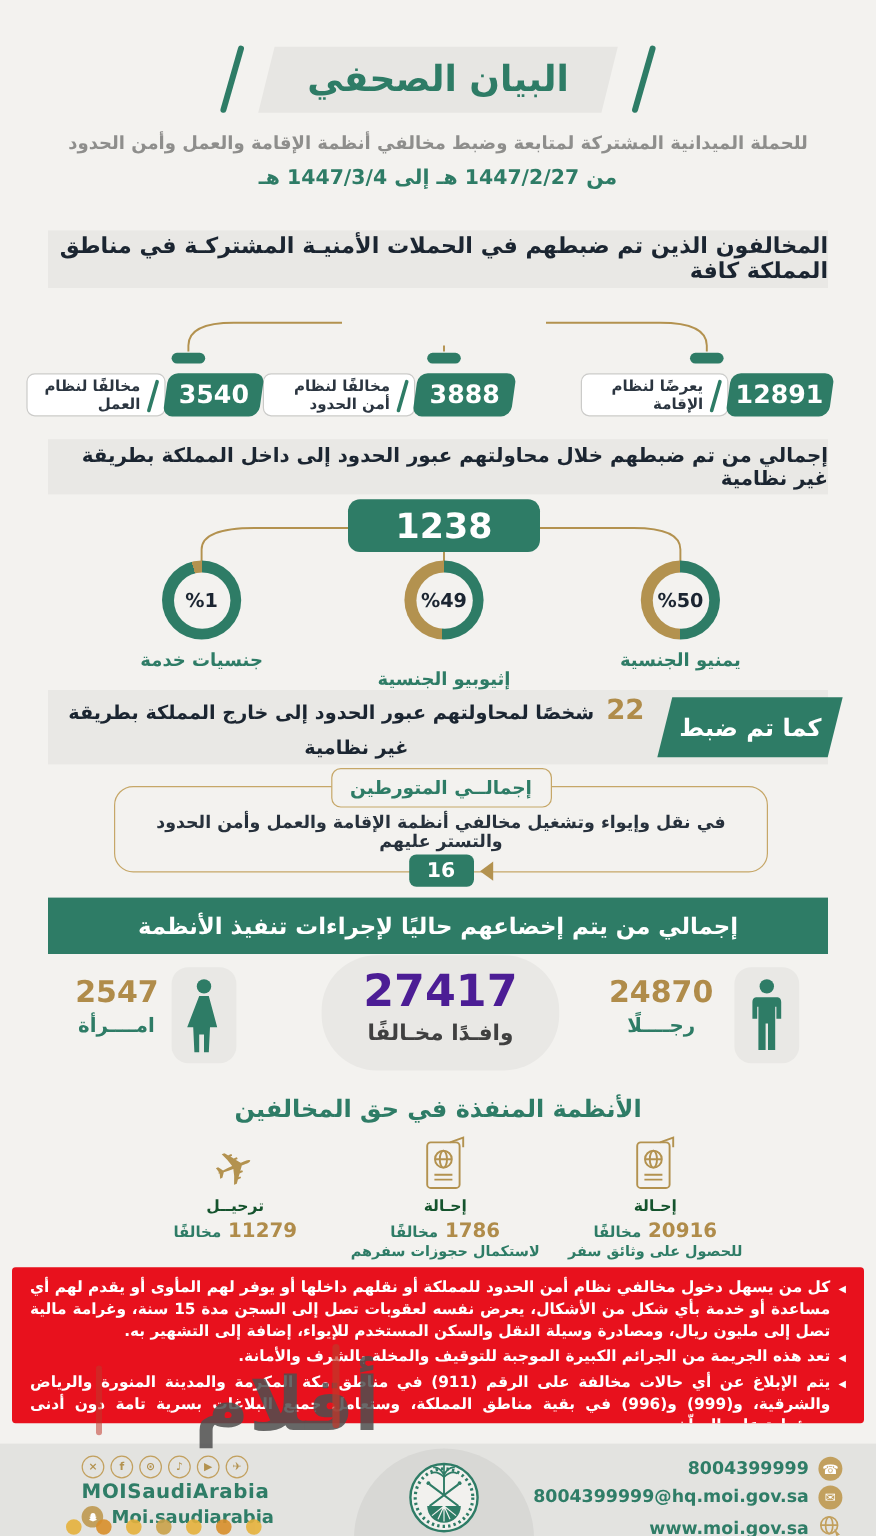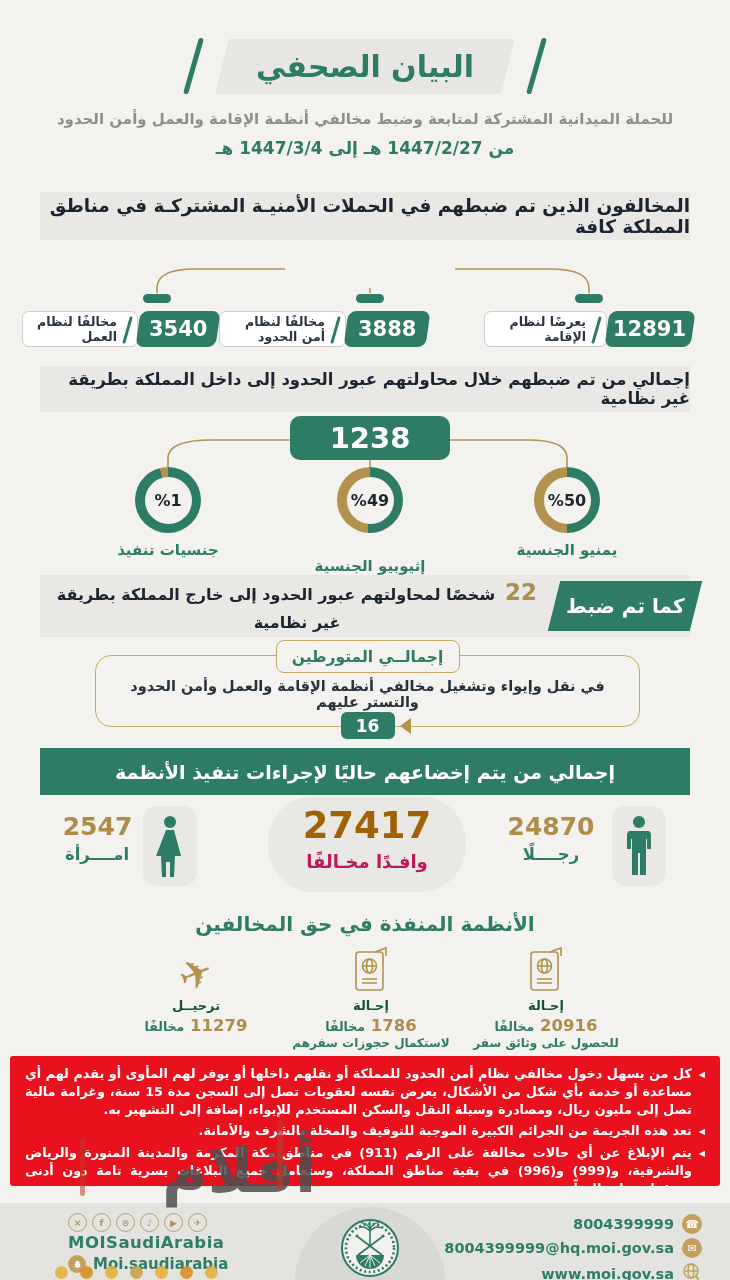--- a/index.html
+++ b/index.html
@@ -188,7 +188,7 @@
   </div>
   <div class="abs dlabel" style="left:492px;">يمنيو الجنسية</div>
   <div class="abs dlabel" style="left:295px;margin-top:16px;">إثيوبيو الجنسية</div>
-  <div class="abs dlabel" style="left:93px;">جنسيات تنفيذ</div>
+  <div class="abs dlabel" style="left:93px;">جنسيات خدمة</div>
 
   <div class="abs graybar b3">
     <div class="tag">

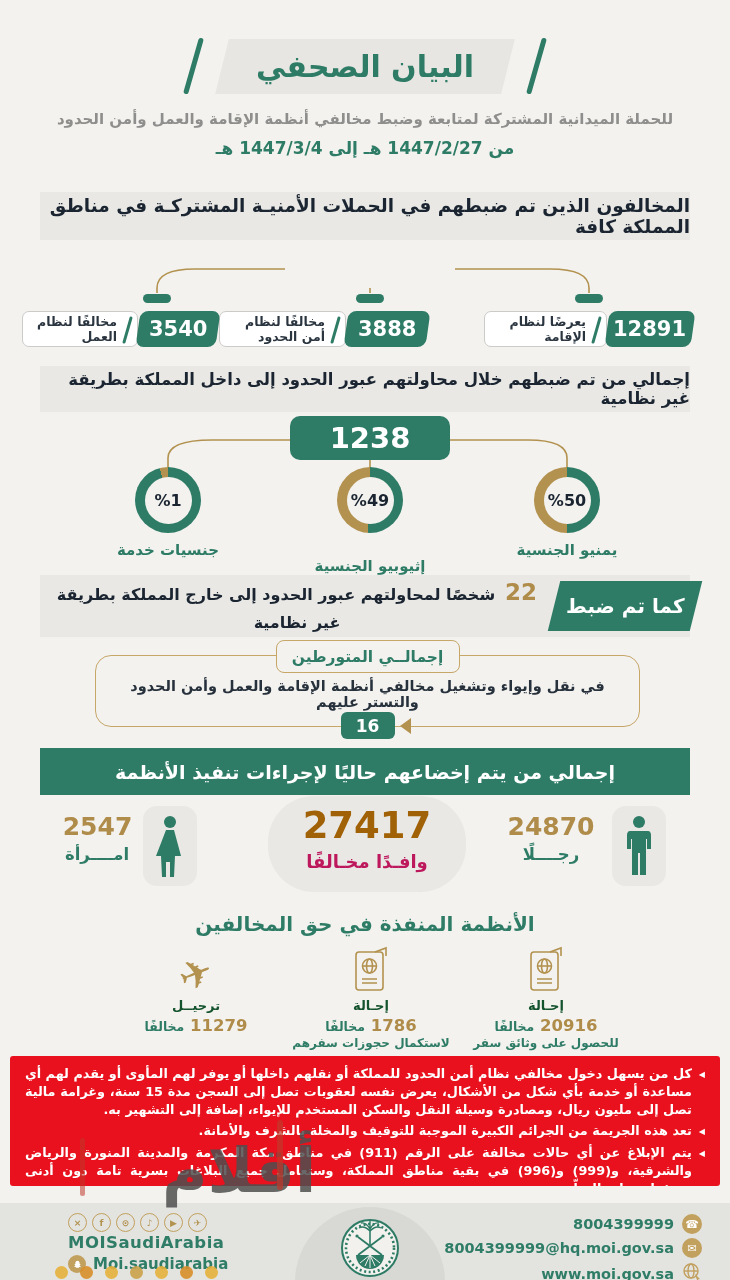--- a/index.html
+++ b/index.html
@@ -67,7 +67,7 @@
   
   .b4{top:748px;left:40px;width:650px;height:47px;background:#2e7c66;color:#fff;font-weight:bold;font-size:19px;}
   .blob{top:796px;left:268px;width:198px;height:96px;background:#e9e8e5;border-radius:46px;}
-  .bignum{top:804px;left:268px;width:198px;text-align:center;font-size:37px;font-weight:800;color:#a16207;direction:ltr;}
+  .bignum{top:804px;left:268px;width:198px;text-align:center;font-size:37px;font-weight:800;color:#4c1d95;direction:ltr;}
   .biglab{top:851px;left:268px;width:198px;text-align:center;font-size:18px;font-weight:bold;color:#be185d;}
   .statnum{width:108px;text-align:center;font-size:25px;font-weight:800;color:#b08c4a;direction:ltr;}
   .statlab{width:108px;text-align:center;font-size:16.5px;font-weight:bold;color:#2e7c66;}

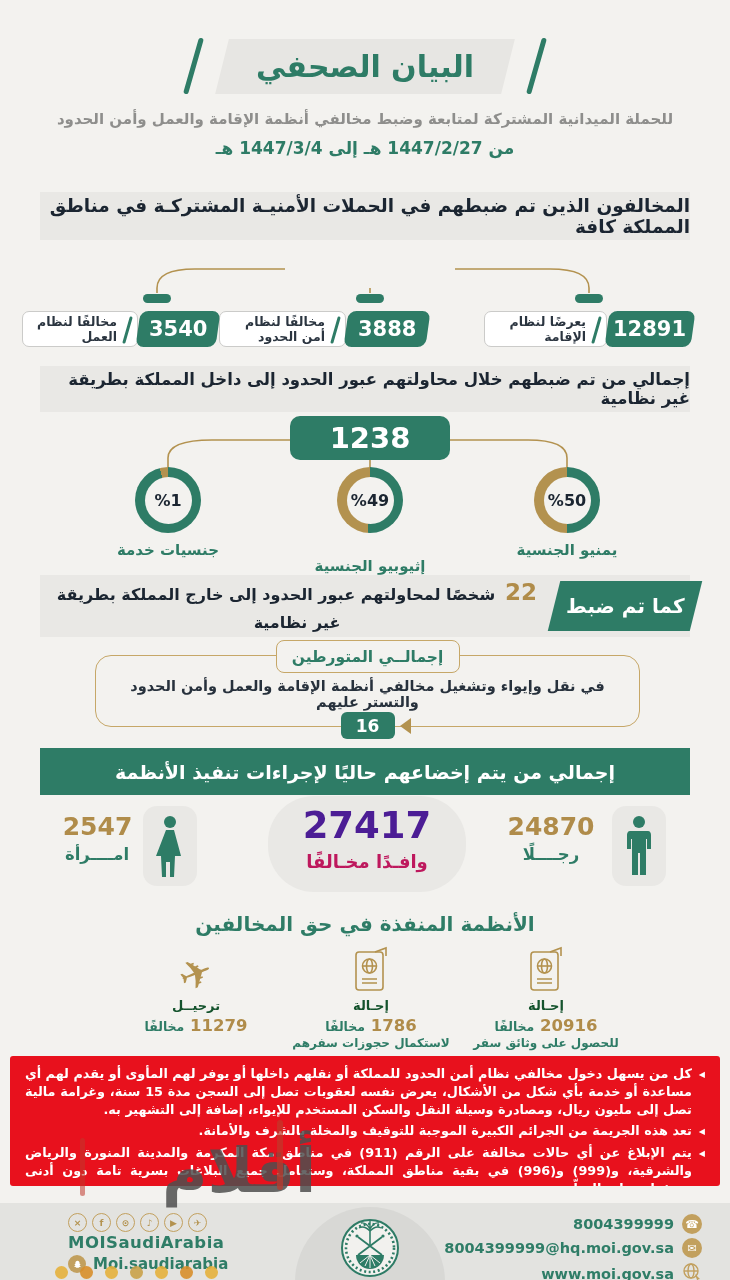--- a/index.html
+++ b/index.html
@@ -68,7 +68,7 @@
   .b4{top:748px;left:40px;width:650px;height:47px;background:#2e7c66;color:#fff;font-weight:bold;font-size:19px;}
   .blob{top:796px;left:268px;width:198px;height:96px;background:#e9e8e5;border-radius:46px;}
   .bignum{top:804px;left:268px;width:198px;text-align:center;font-size:37px;font-weight:800;color:#4c1d95;direction:ltr;}
-  .biglab{top:851px;left:268px;width:198px;text-align:center;font-size:18px;font-weight:bold;color:#be185d;}
+  .biglab{top:851px;left:268px;width:198px;text-align:center;font-size:18px;font-weight:bold;color:#404040;}
   .statnum{width:108px;text-align:center;font-size:25px;font-weight:800;color:#b08c4a;direction:ltr;}
   .statlab{width:108px;text-align:center;font-size:16.5px;font-weight:bold;color:#2e7c66;}
   .persbox{top:806px;width:54px;height:80px;background:#e9e8e5;border-radius:14px;}

